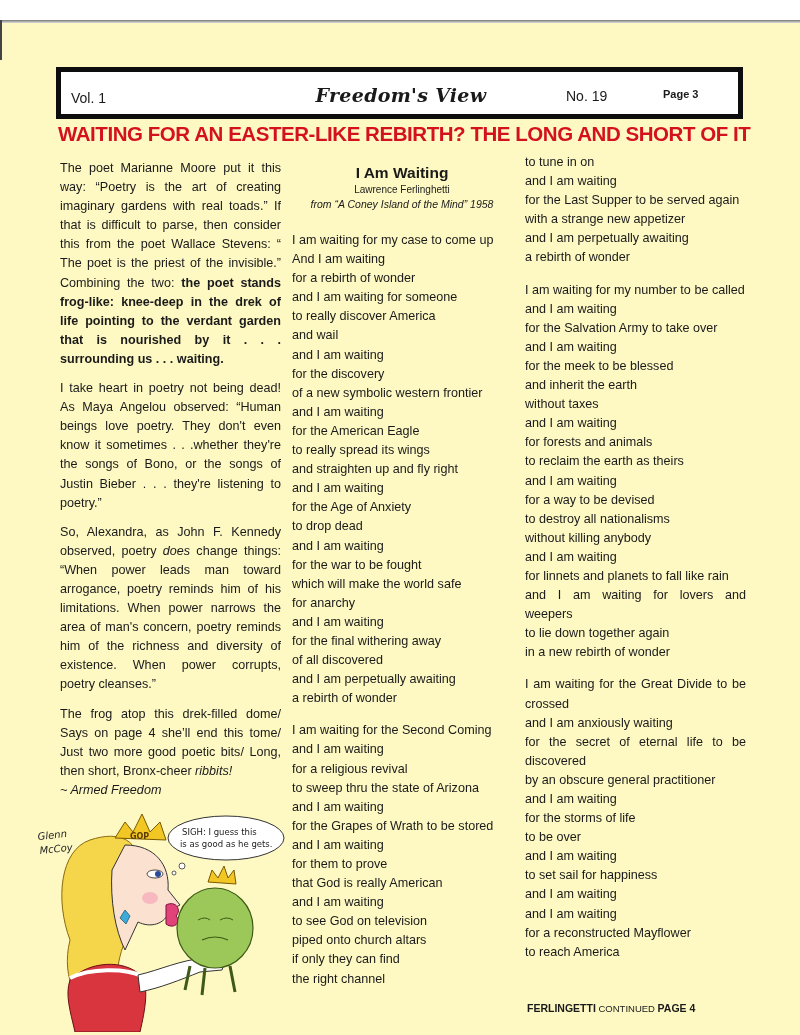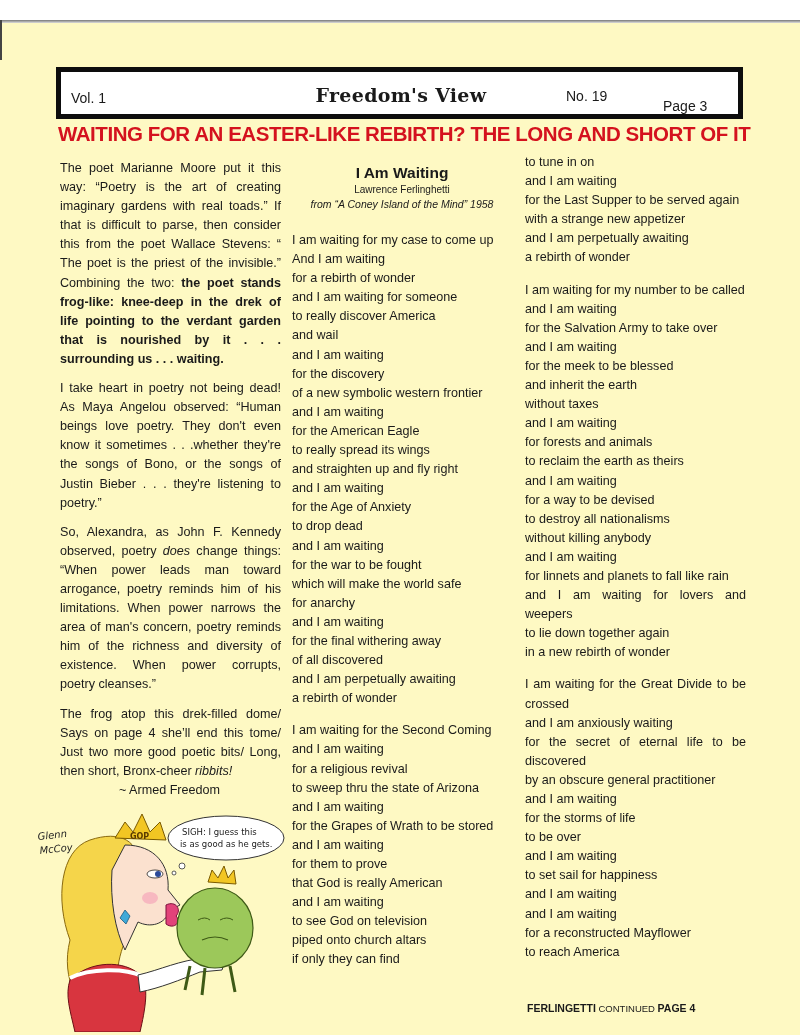--- a/index.html
+++ b/index.html
@@ -18,7 +18,7 @@
   .masthead .title {
     position: absolute; left: 230px; top: 12px; width: 220px; text-align: center;
     font-family: "DejaVu Serif", "Liberation Serif", serif; font-size: 19px; font-weight: bold;
-    letter-spacing: 0.3px;
+    font-style: italic; letter-spacing: 0.3px;
   }
   .masthead .issue { position: absolute; left: 505px; top: 16px; font-size: 14px; }
   .masthead .pg { position: absolute; left: 602px; top: 26px; font-size: 14px; }

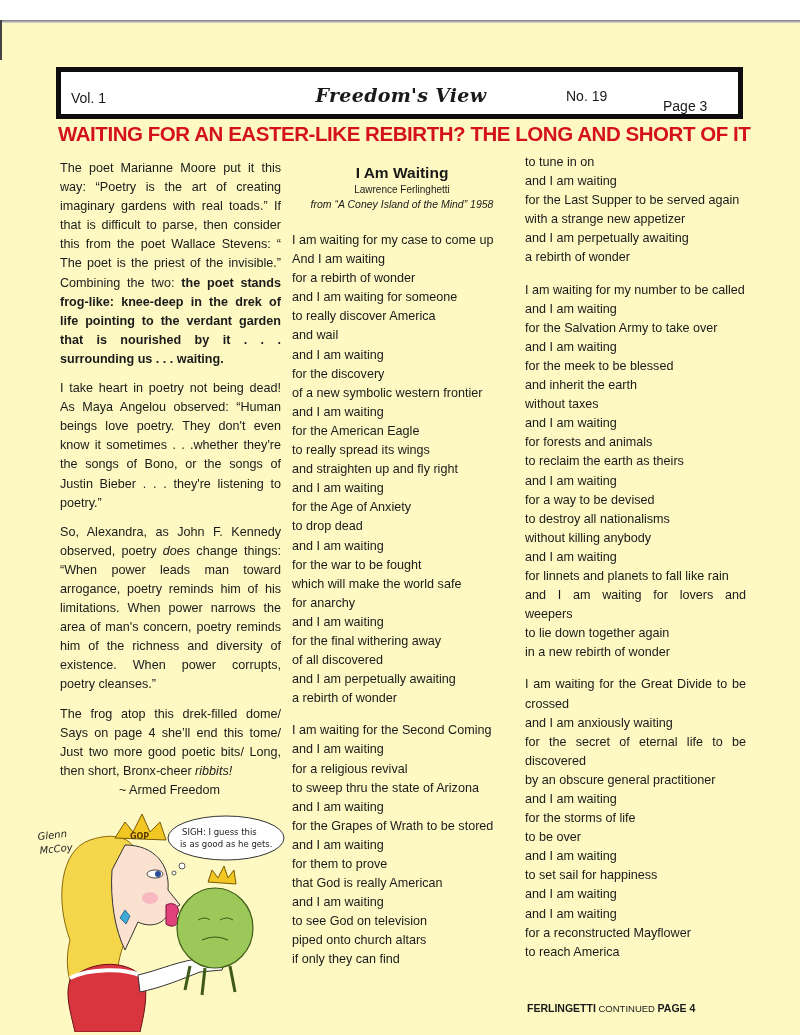--- a/index.html
+++ b/index.html
@@ -21,7 +21,7 @@
     font-style: italic; letter-spacing: 0.3px;
   }
   .masthead .issue { position: absolute; left: 505px; top: 16px; font-size: 14px; }
-  .masthead .pg { position: absolute; left: 602px; top: 26px; font-size: 14px; }
+  .masthead .pg { position: absolute; left: 602px; top: 16px; font-size: 11px; font-weight: bold; }
 
   .headline {
     position: absolute; left: 58px; top: 102px; width: 690px;

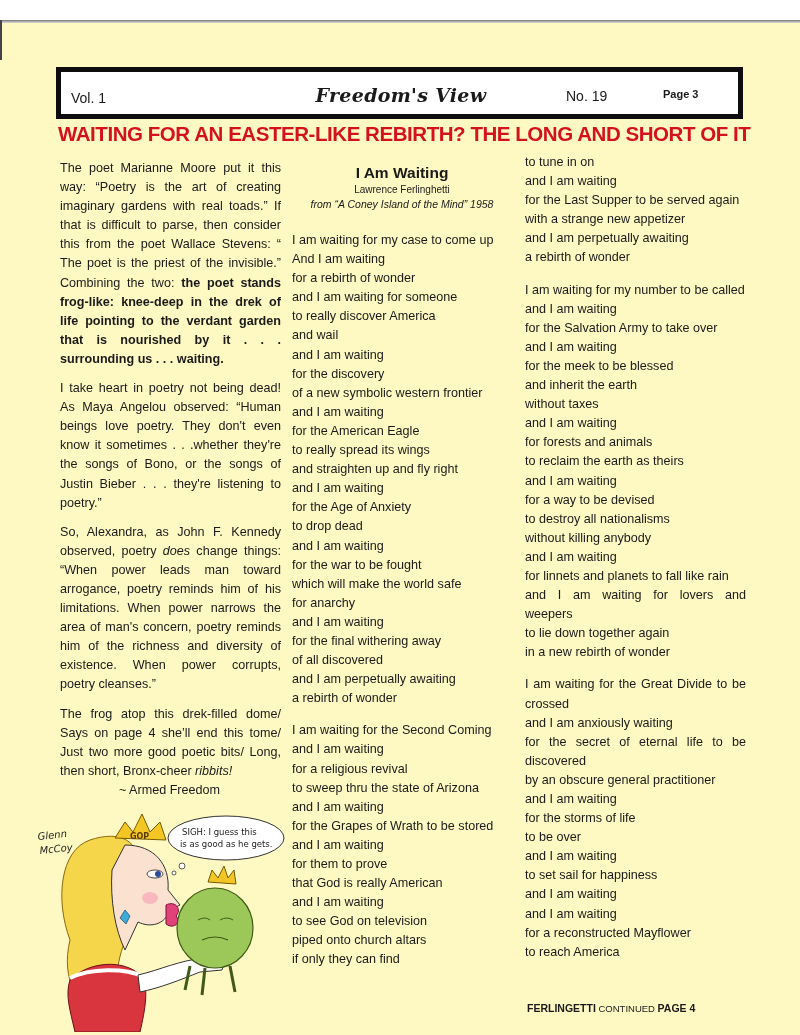--- a/index.html
+++ b/index.html
@@ -32,7 +32,7 @@
   .col1 { left: 60px; top: 139px; width: 221px; }
   .col1 p { text-align: justify; margin-bottom: 10px; }
   .col1 .bold { font-weight: bold; }
-  .col1 .sig { text-align: center; margin-top: -10px; padding-right: 2px; }
+  .col1 .sig { text-align: left; font-style: italic; margin-top: -10px; padding-right: 2px; }
 
   .col2 { left: 292px; top: 143px; width: 220px; }
   .poem-title { text-align: center; font-weight: bold; font-size: 15.5px; line-height: 20px; }

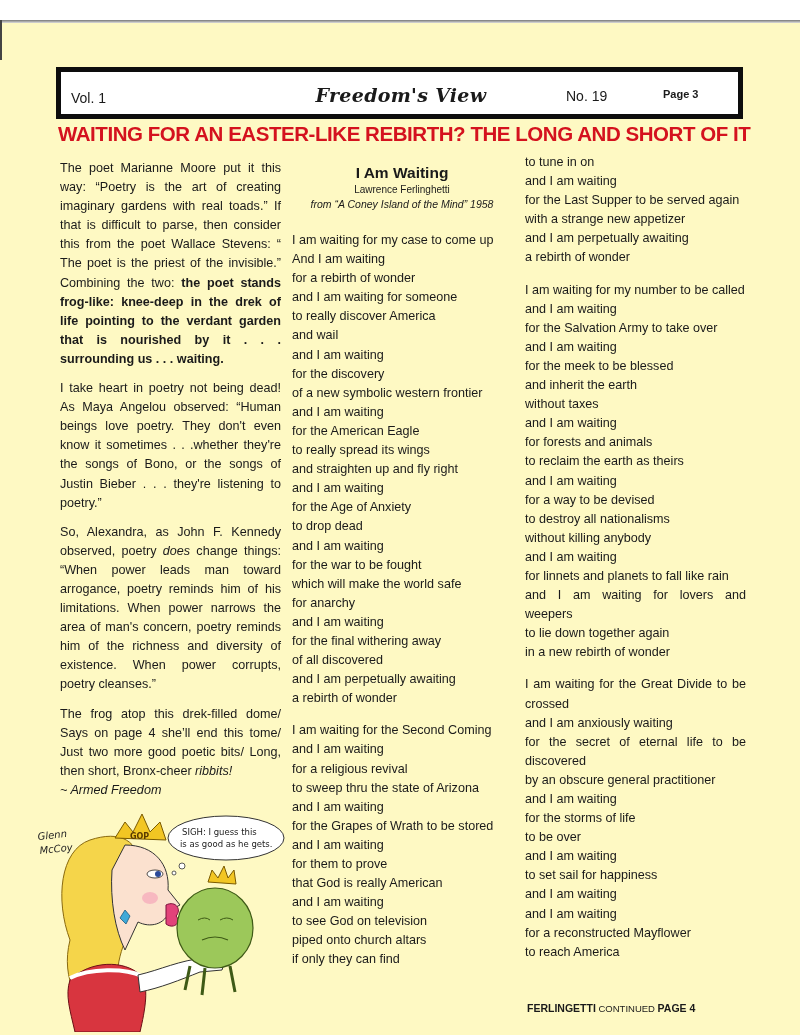--- a/index.html
+++ b/index.html
@@ -164,6 +164,7 @@
           <div>to see God on television</div>
           <div>piped onto church altars</div>
           <div>if only they can find</div>
+          <div>the right channel</div>
         </div>
       </div>
   </div>

